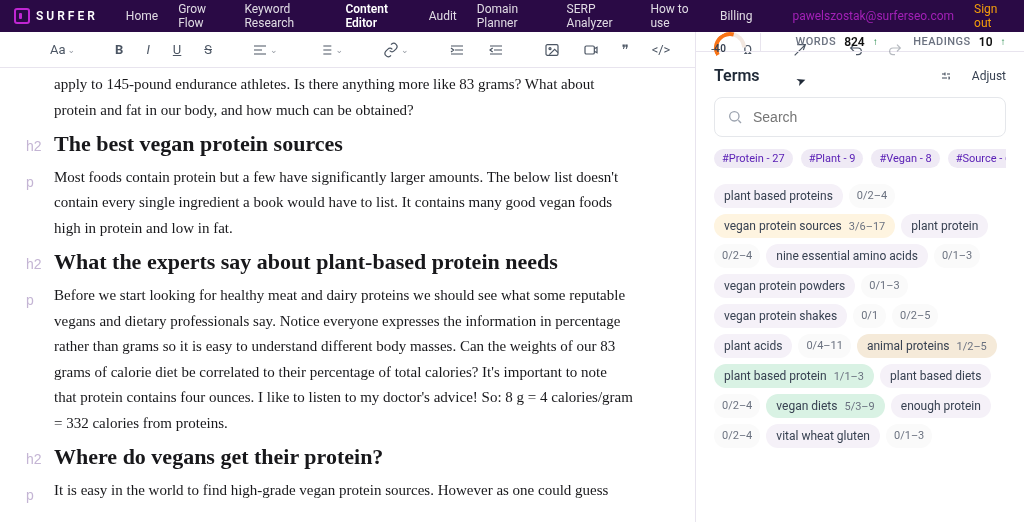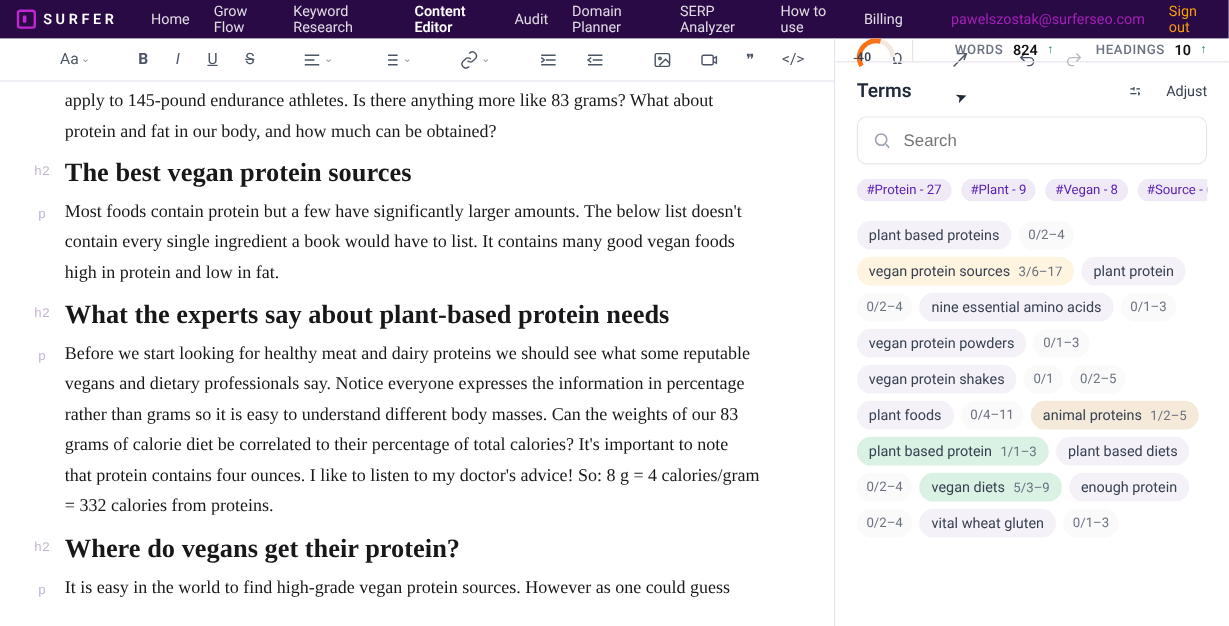--- a/index.html
+++ b/index.html
@@ -43,7 +43,7 @@
   
   .content{flex:1;overflow:hidden;padding:0 46px 0 10px;font-family:Georgia,serif;font-size:15px;line-height:1.7;color:#18181b}
   .row{display:flex;gap:10px;margin:6px 16px}
-  .tag{width:18px;flex-shrink:0;font-size:11px;color:#c4b5d4;font-family:Liberation Mono, monospace;padding-top:6px;text-align:center}
+  .tag{width:18px;flex-shrink:0;font-size:14px;color:#c4b5d4;font-family:Liberation Sans, sans-serif;padding-top:6px;text-align:left}
   .h2{font-size:22px;font-weight:700;line-height:1.35}
   .content .row:first-child{margin-top:4px}
   

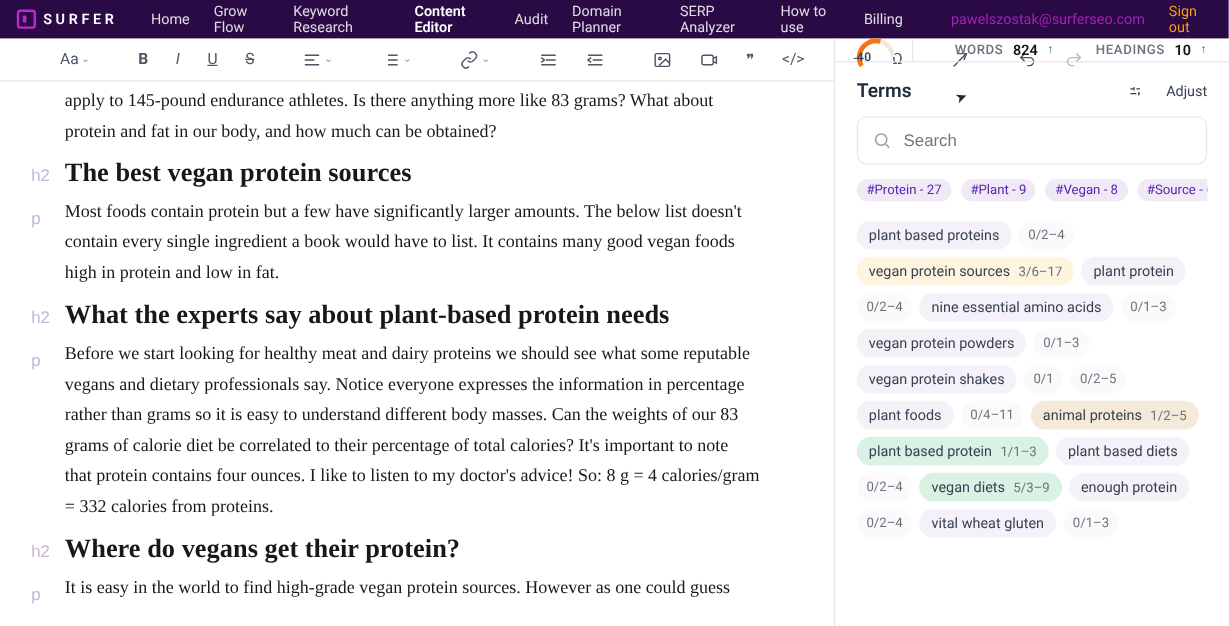--- a/index.html
+++ b/index.html
@@ -290,7 +290,7 @@
         <span class="count-pill">0/1</span>
         <span class="count-pill">0/2–5</span>
         <span class="term ">
-          <span>plant foods</span>
+          <span>plant acids</span>
         </span>
         <span class="count-pill">0/4–11</span>
         <span class="term tan">

